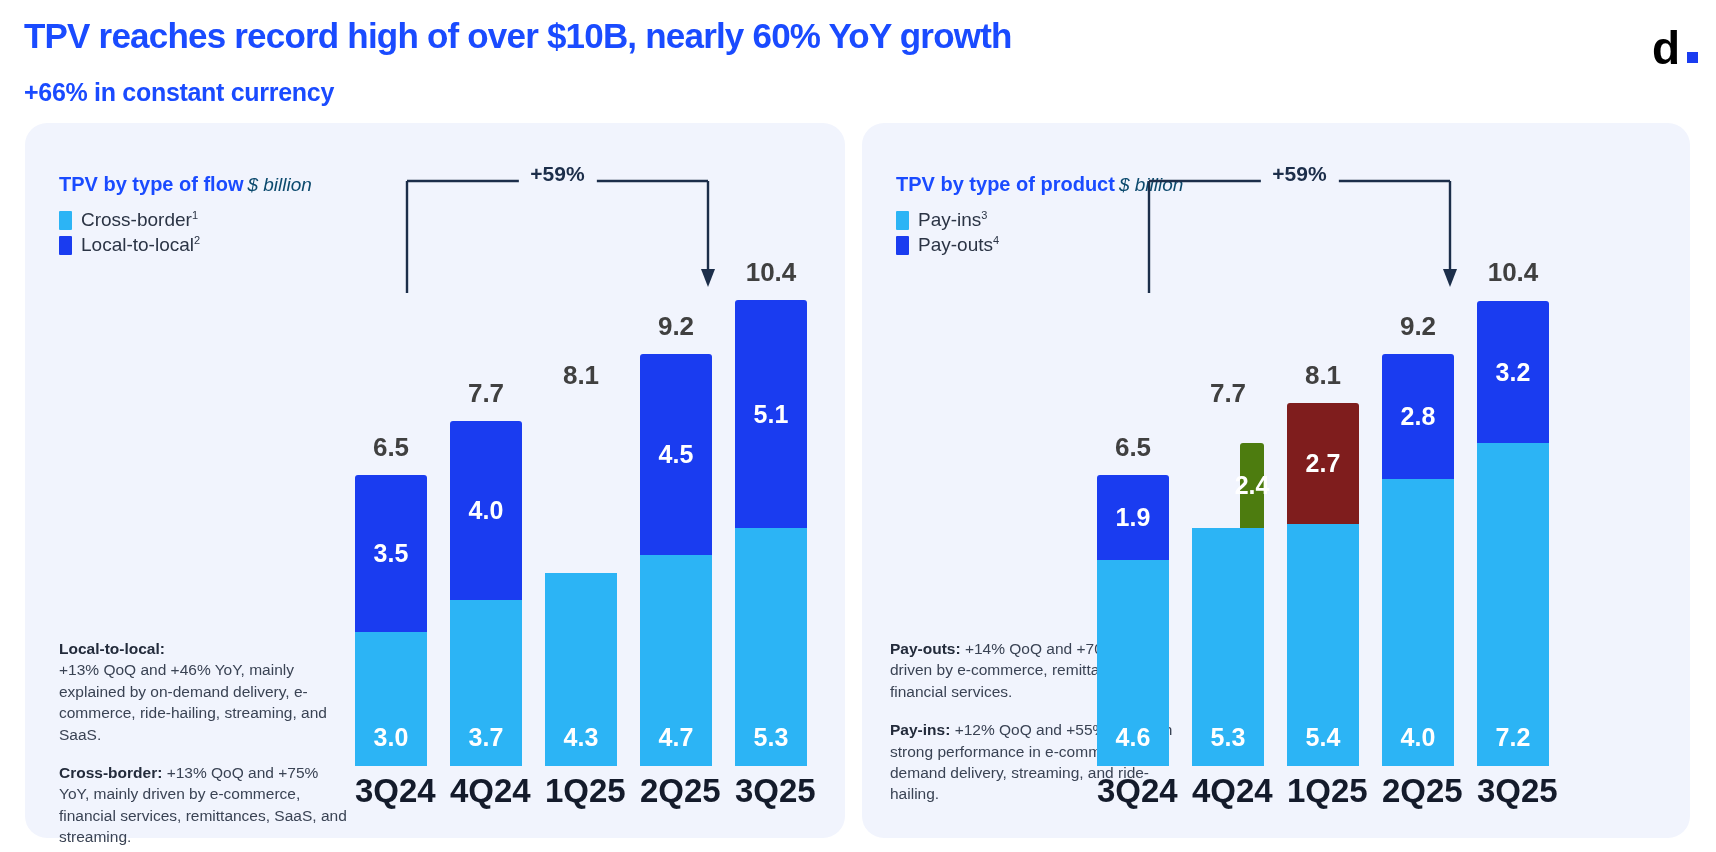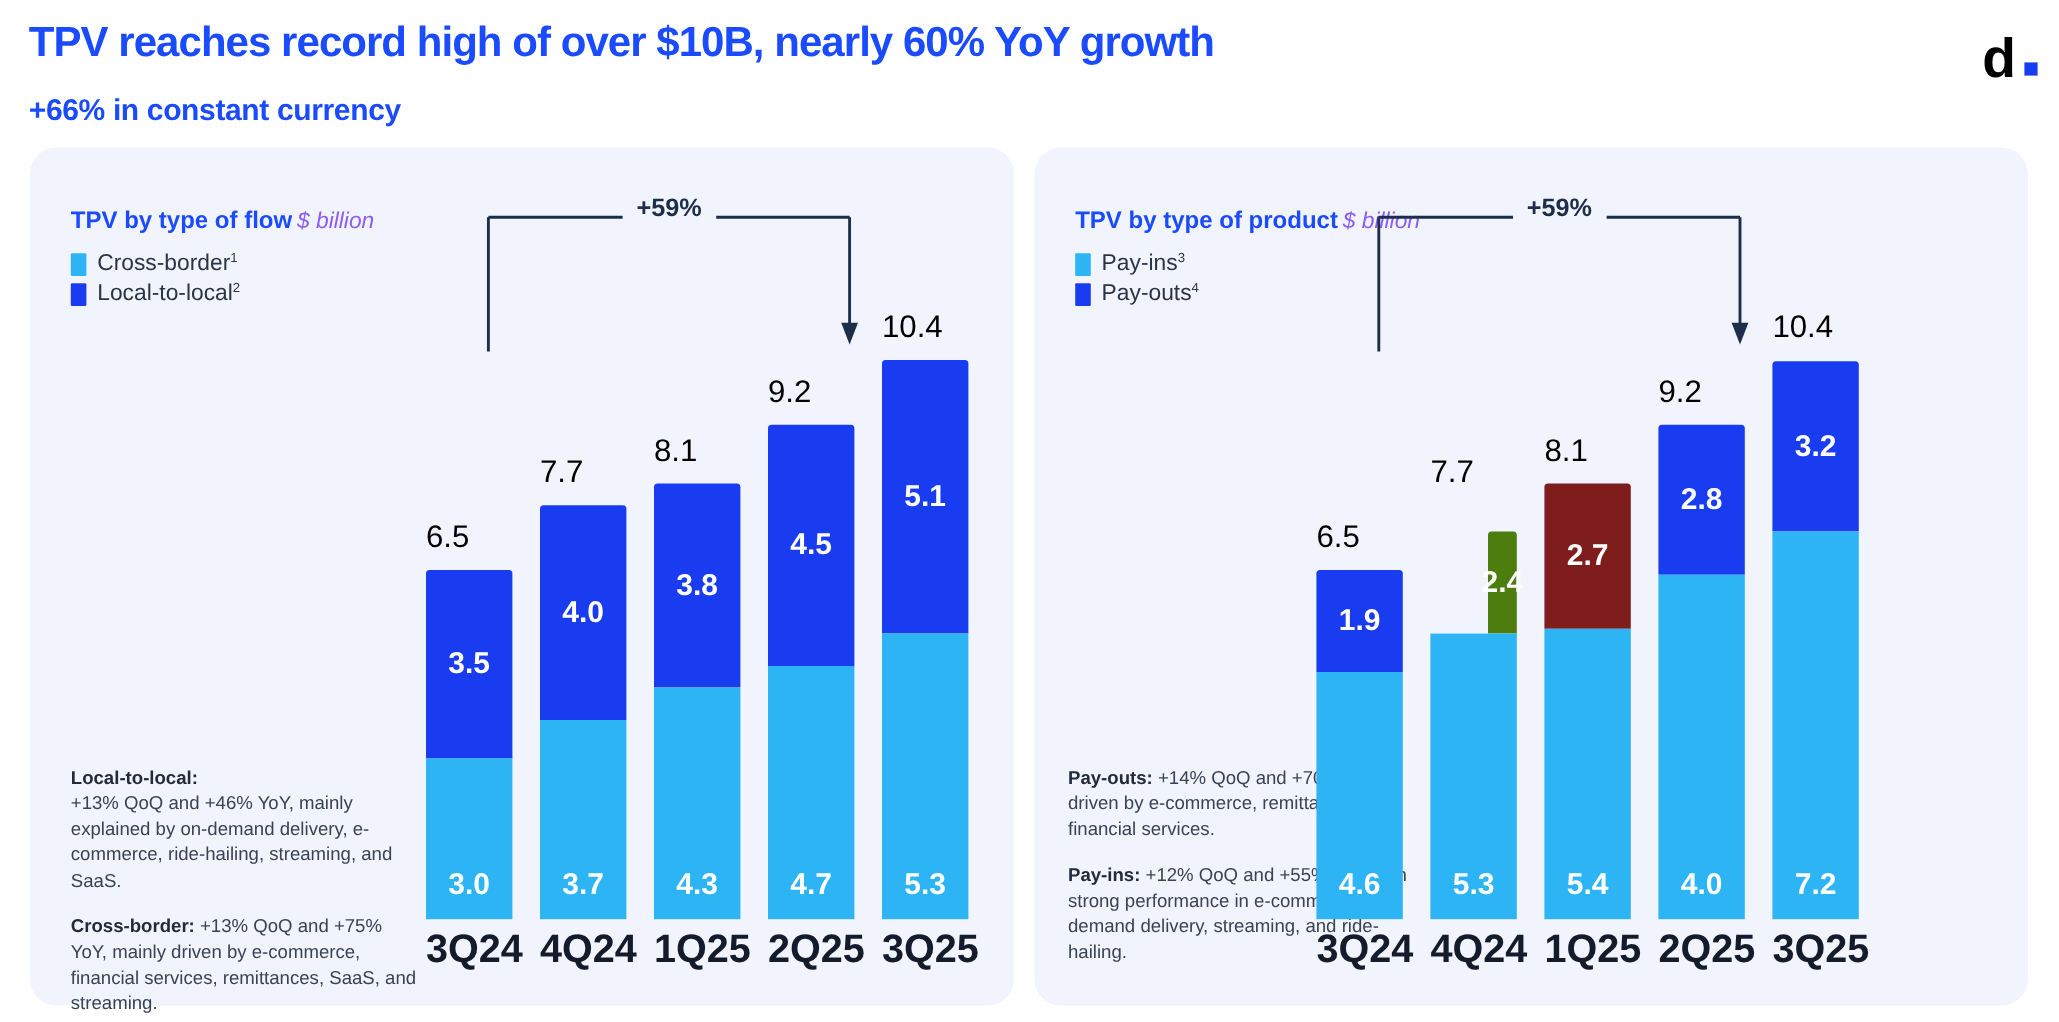--- a/index.html
+++ b/index.html
@@ -43,7 +43,7 @@
     font-size: 20px; font-weight: 700; color: #1a4bff; white-space: nowrap;
   }
   .panel-title .unit {
-    font-weight: 400; font-style: italic; color: #8b5cf6; font-size: 19px;
+    font-weight: 400; font-style: italic; color: #0c4a6e; font-size: 19px;
     margin-left: 4px;
   }
   .legend { position: absolute; left: 34px; top: 85px; }

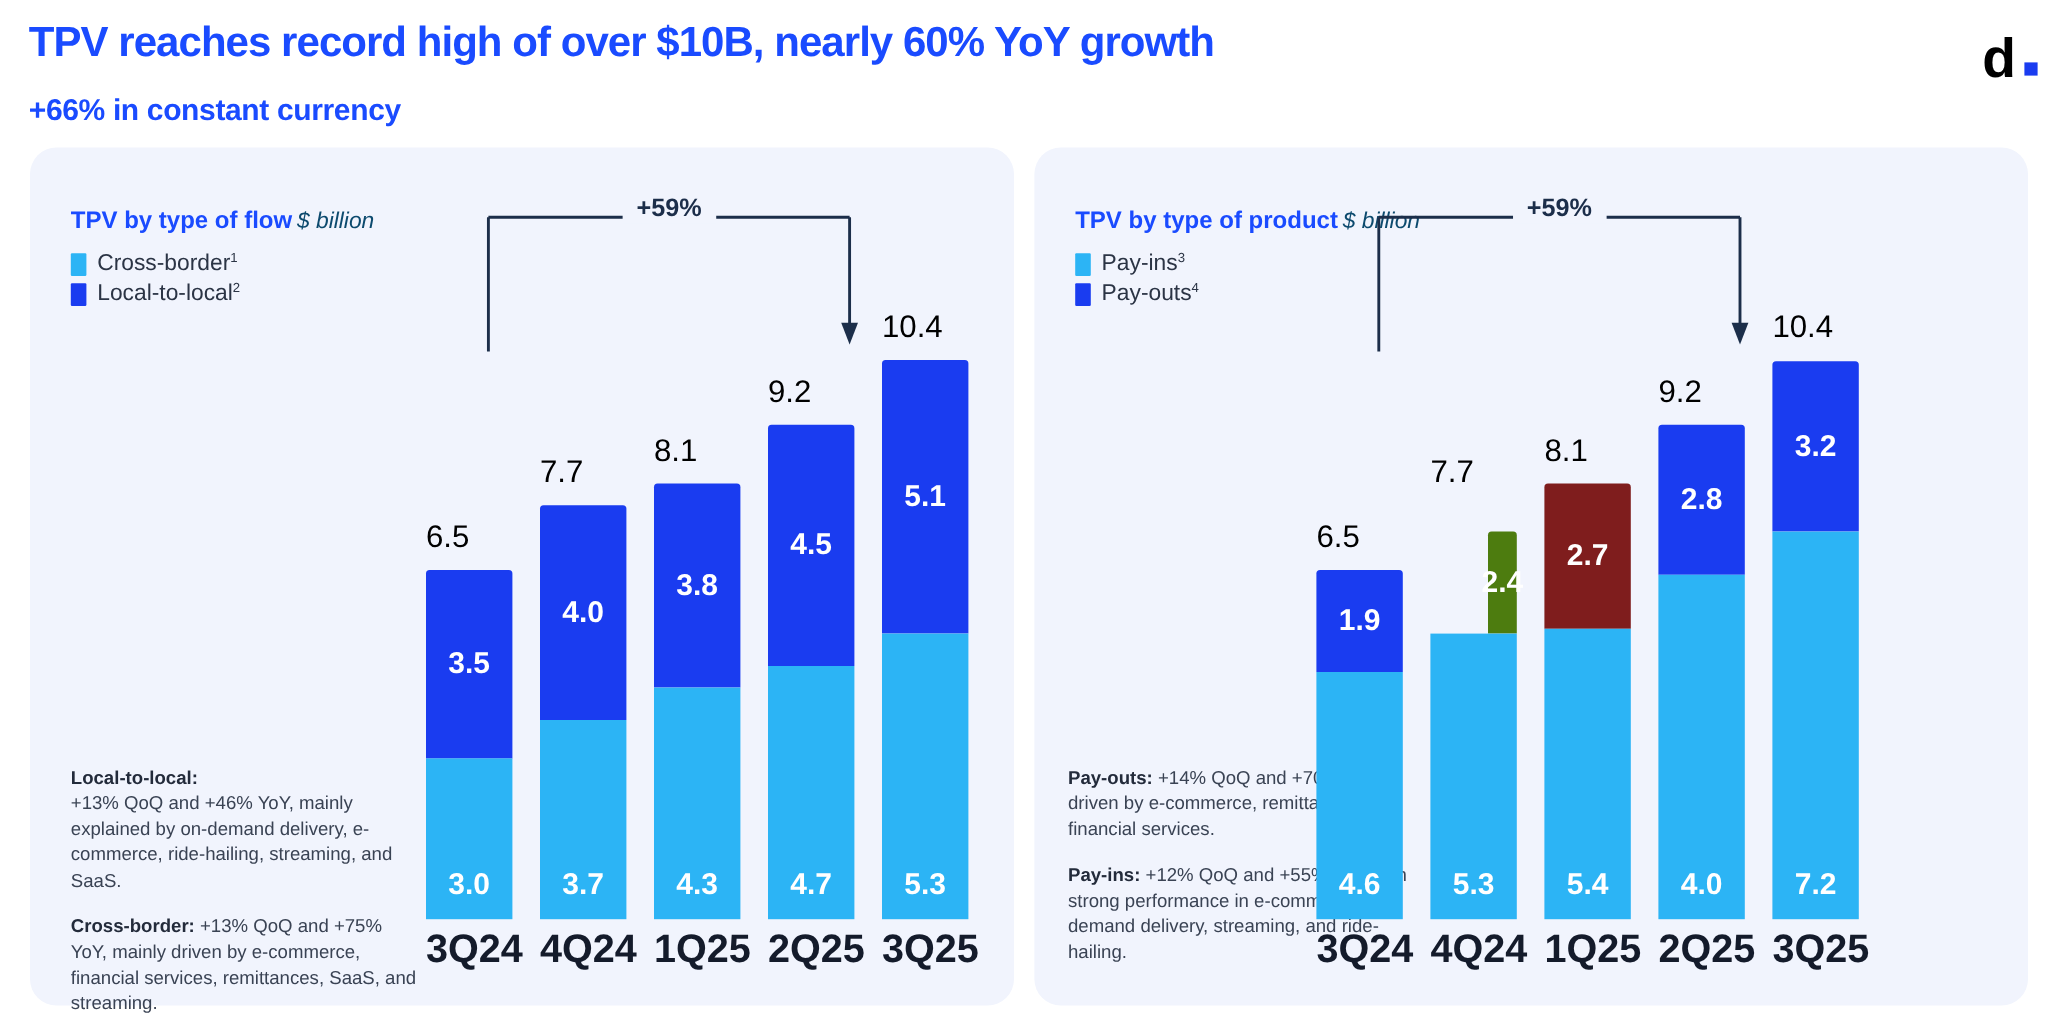--- a/index.html
+++ b/index.html
@@ -65,8 +65,8 @@
   }
   .bar-col { position: relative; width: 72px; height: 100%; display: flex; flex-direction: column; justify-content: flex-end; }
   .total {
-    position: absolute; left: 0; width: 100%; 
-    font-size: 26px; font-weight: 400; color: #000000;
+    position: absolute; left: 0; width: 100%; text-align: center;
+    font-size: 26px; font-weight: 700; color: #404040;
   }
   .seg { position: relative; display: flex; align-items: center; justify-content: center; }
   .seg-top { border-radius: 3px 3px 0 0; }

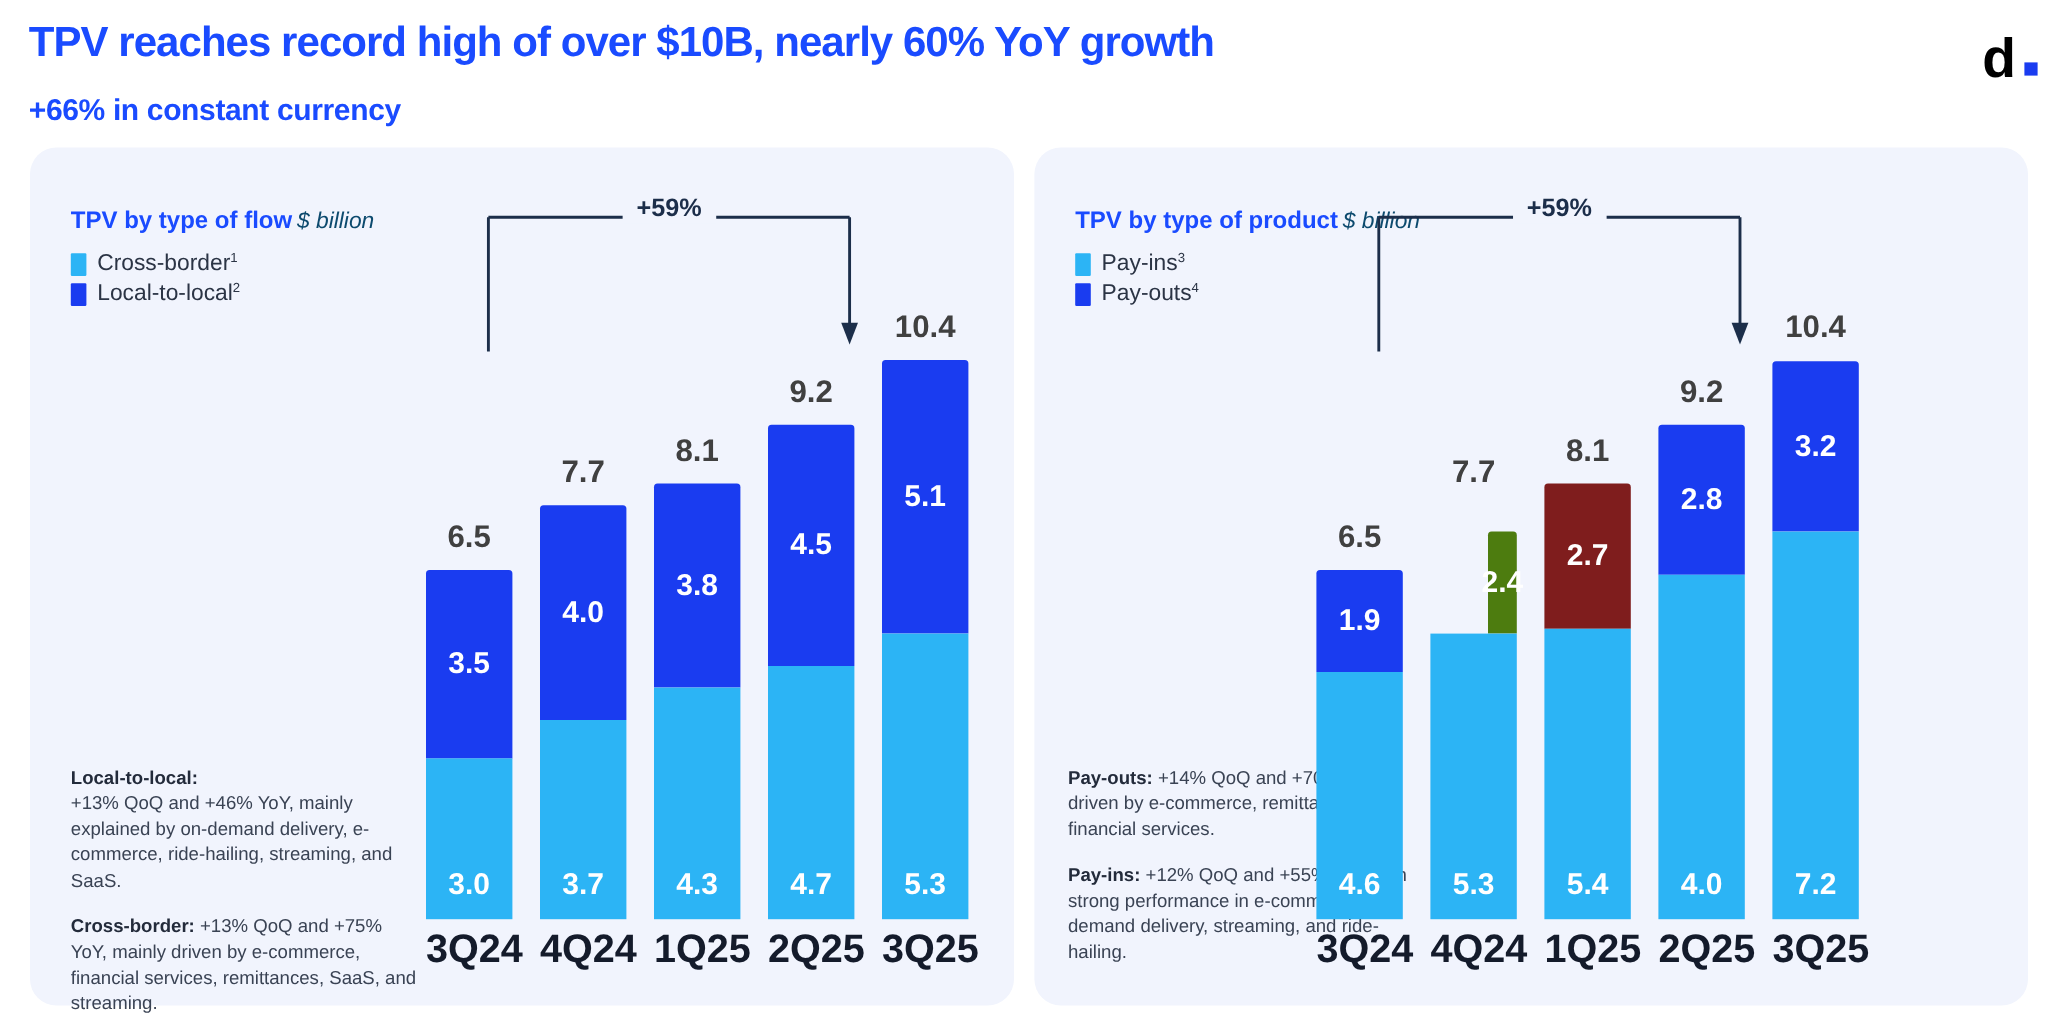--- a/index.html
+++ b/index.html
@@ -144,9 +144,6 @@
             </div>
             <div class="bar-col">
               <div class="total" style="bottom: 375.103px;">8.1</div>
-              <div class="seg seg-top" style="height: 170.345px; background: rgb(26, 60, 240);">
-                <span class="seg-val">3.8</span>
-              </div>
               <div class="seg seg-bottom" style="height: 192.759px; background: rgb(44, 180, 245);">
                 <span class="seg-val">4.3</span>
               </div>

